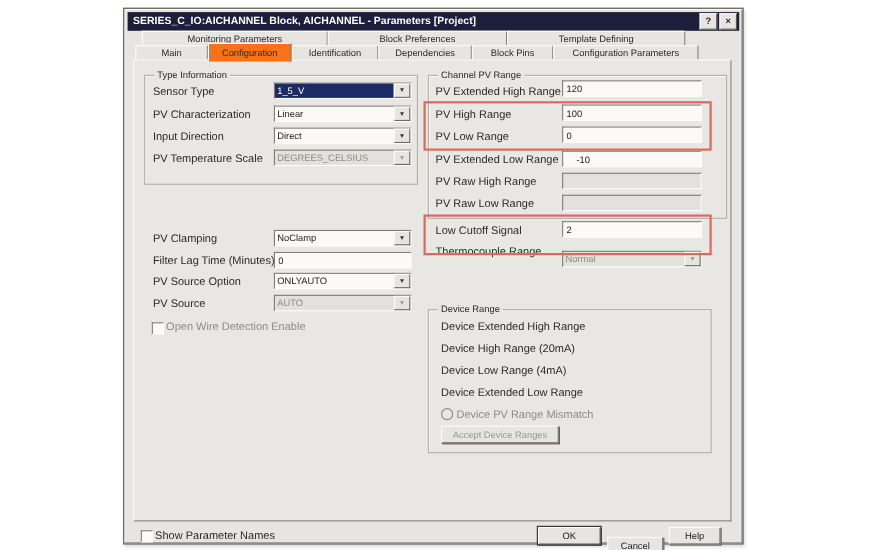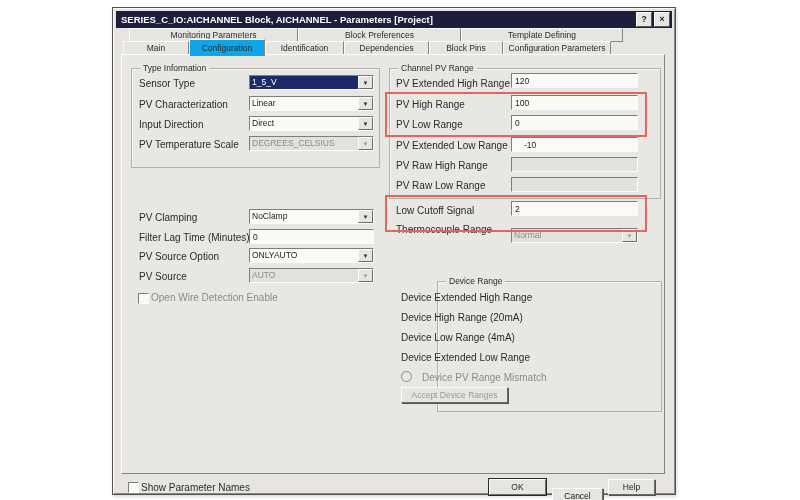--- a/index.html
+++ b/index.html
@@ -15,7 +15,7 @@
   .tab{box-sizing:border-box;height:14px;border:1px solid;border-color:#fbfbf9 #85837e #85837e #fbfbf9;
     background:#e7e5e1;font-size:8.5px;color:#2a2a28;display:flex;align-items:center;justify-content:center;
     white-space:nowrap;overflow:hidden;}
-  .tab.active{position:relative;top:-2px;height:17px;background:#0ea5e9;z-index:3;border-bottom:none;font-size:8.5px;}
+  .tab.active{position:relative;top:-2px;height:17px;background:#f97316;z-index:3;border-bottom:none;font-size:8.5px;}
   .pane{position:absolute;left:8px;top:46px;width:544px;height:420px;background:#e9e7e3;
     border:1px solid;border-color:#fbfbf9 #85837e #85837e #fbfbf9;box-sizing:border-box;}
   .group{position:absolute;border:1px solid #b2b0aa;box-shadow:inset 1px 1px 0 #f6f5f2;box-sizing:border-box;z-index:1;}

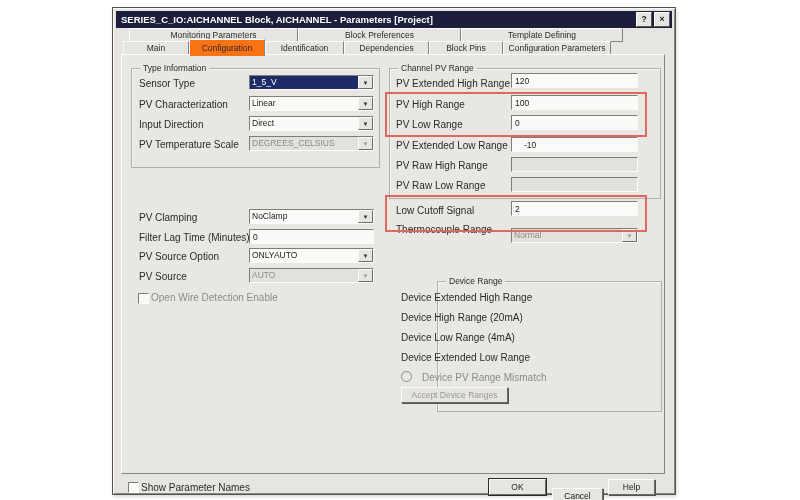--- a/index.html
+++ b/index.html
@@ -67,7 +67,7 @@
     <div class="tab" style="width:79px">Identification</div>
     <div class="tab" style="width:85px">Dependencies</div>
     <div class="tab" style="width:74px">Block Pins</div>
-    <div class="tab" style="width:108px">Configuration Parameters</div>
+    <div class="tab" style="width:132px">Configuration Parameters</div>
   </div>
 
   <div class="pane"></div>

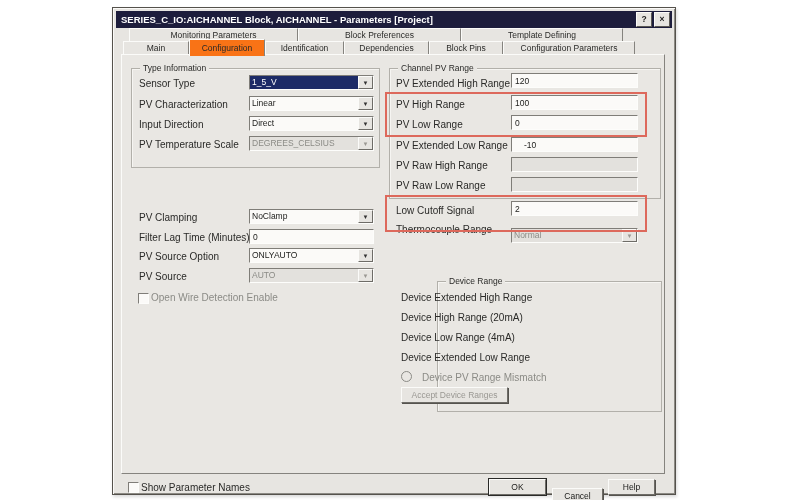--- a/index.html
+++ b/index.html
@@ -158,7 +158,7 @@
     <span class="combo-arrow">▼</span>
   </div>
 
-  <div class="group" style="left:276px;top:273px;width:225px;height:131px;margin-left:48px;">
+  <div class="group" style="left:276px;top:273px;width:258px;height:131px;">
     <span class="group-title">Device Range</span>
   </div>
   <div class="lbl" style="left:288px;top:284px;">Device Extended High Range</div>

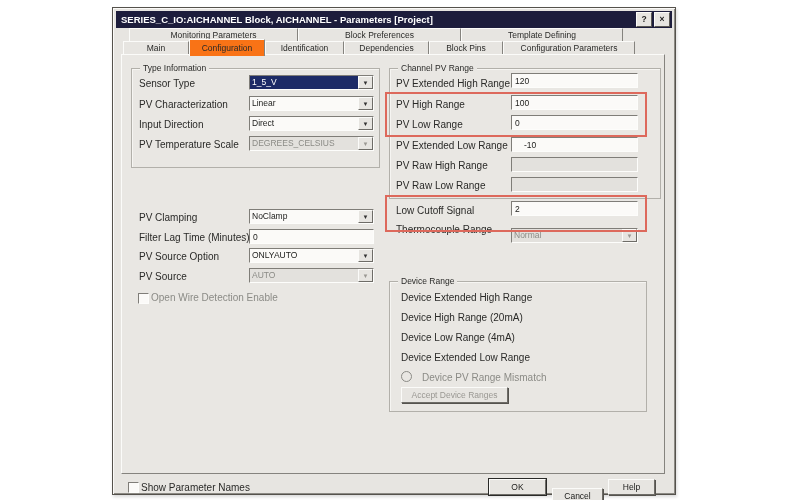--- a/index.html
+++ b/index.html
@@ -167,7 +167,7 @@
   <div class="lbl" style="left:288px;top:344px;">Device Extended Low Range</div>
 
   <div class="radio" style="left:288px;top:363px;"></div>
-  <div class="lbl dis" style="left:302px;top:364px;margin-left:7px;">Device PV Range Mismatch</div>
+  <div class="lbl dis" style="left:302px;top:364px;">Device PV Range Mismatch</div>
 
   <div class="btn dis" style="left:288px;top:379px;width:107px;">Accept Device Ranges</div>
 

